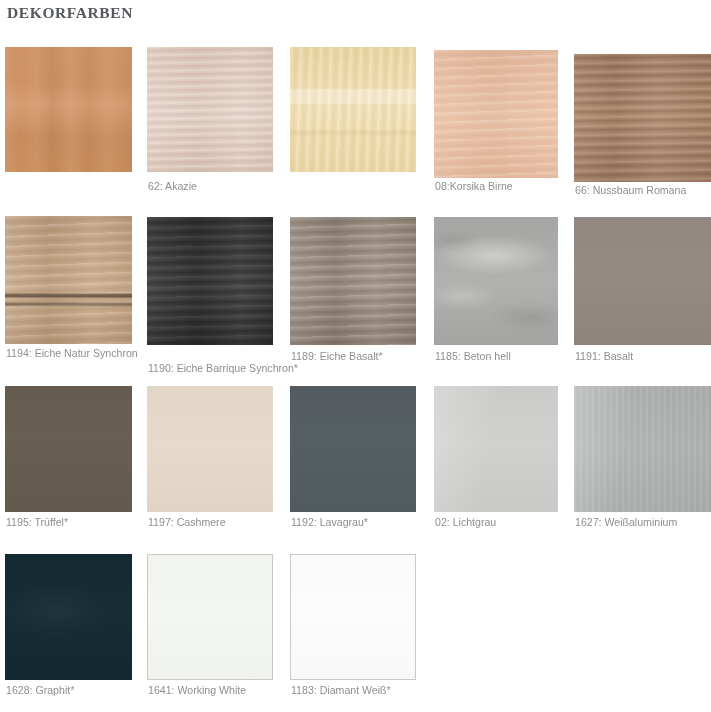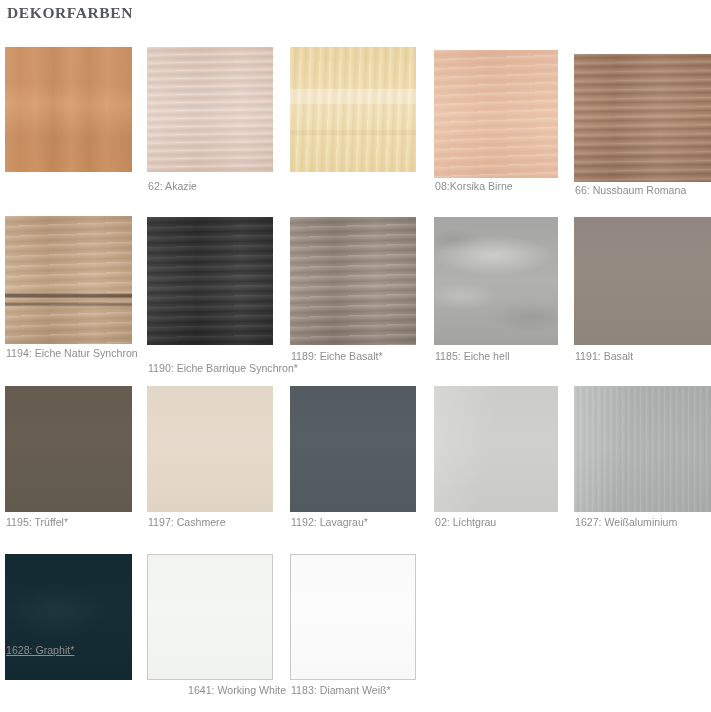--- a/index.html
+++ b/index.html
@@ -374,7 +374,7 @@
         <div class="swatch-chip tex-beton-hell"></div>
       </div>
       <div class="swatch-labels" style="left: 435px; top: 350px; color: rgb(142, 142, 142);">
-        <span class="swatch-label">1185: Eiche hell</span>
+        <span class="swatch-label">1185: Beton hell</span>
       </div>
       <div class="swatch-cell" style="left: 574px; top: 217px; width: 137px; height: 128px;">
         <div class="swatch-chip tex-basalt"></div>

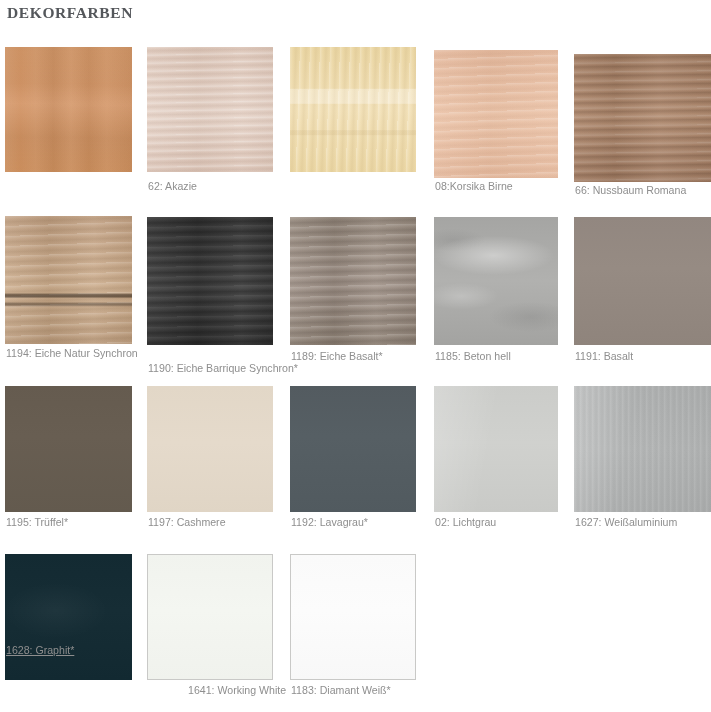--- a/index.html
+++ b/index.html
@@ -415,7 +415,7 @@
       <div class="swatch-cell" style="left: 5px; top: 554px; width: 127px; height: 126px;">
         <div class="swatch-chip tex-graphit"></div>
       </div>
-      <div class="swatch-labels" style="left: 6px; top: 644px; color: rgb(142, 142, 142); text-decoration: underline;">
+      <div class="swatch-labels" style="left: 6px; top: 684px; color: rgb(142, 142, 142);">
         <span class="swatch-label">1628: Graphit*</span>
       </div>
       <div class="swatch-cell" style="left: 147px; top: 554px; width: 126px; height: 126px;">

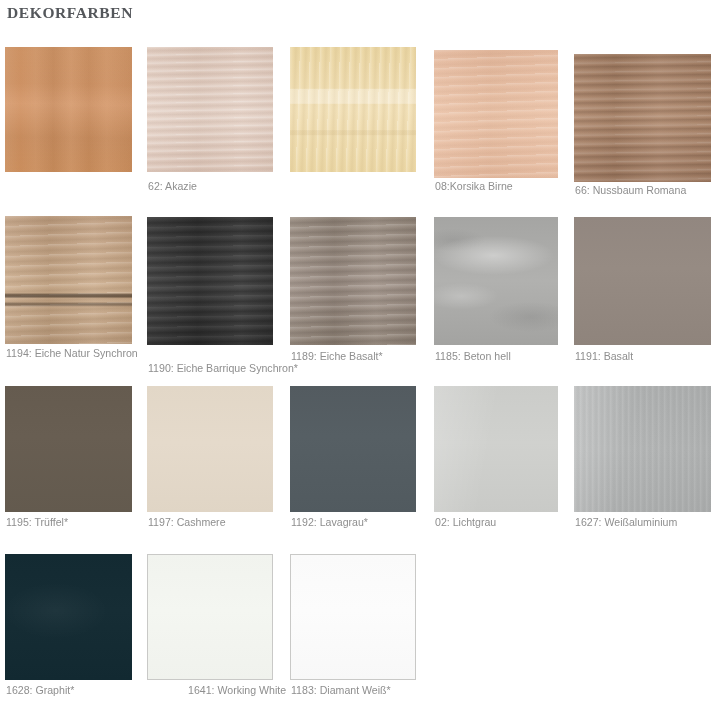--- a/index.html
+++ b/index.html
@@ -421,7 +421,7 @@
       <div class="swatch-cell" style="left: 147px; top: 554px; width: 126px; height: 126px;">
         <div class="swatch-chip tex-working-white bordered"></div>
       </div>
-      <div class="swatch-labels" style="left: 148px; top: 684px; color: rgb(142, 142, 142); margin-left: 40px;">
+      <div class="swatch-labels" style="left: 148px; top: 684px; color: rgb(142, 142, 142);">
         <span class="swatch-label">1641: Working White</span>
       </div>
       <div class="swatch-cell" style="left: 290px; top: 554px; width: 126px; height: 126px;">

